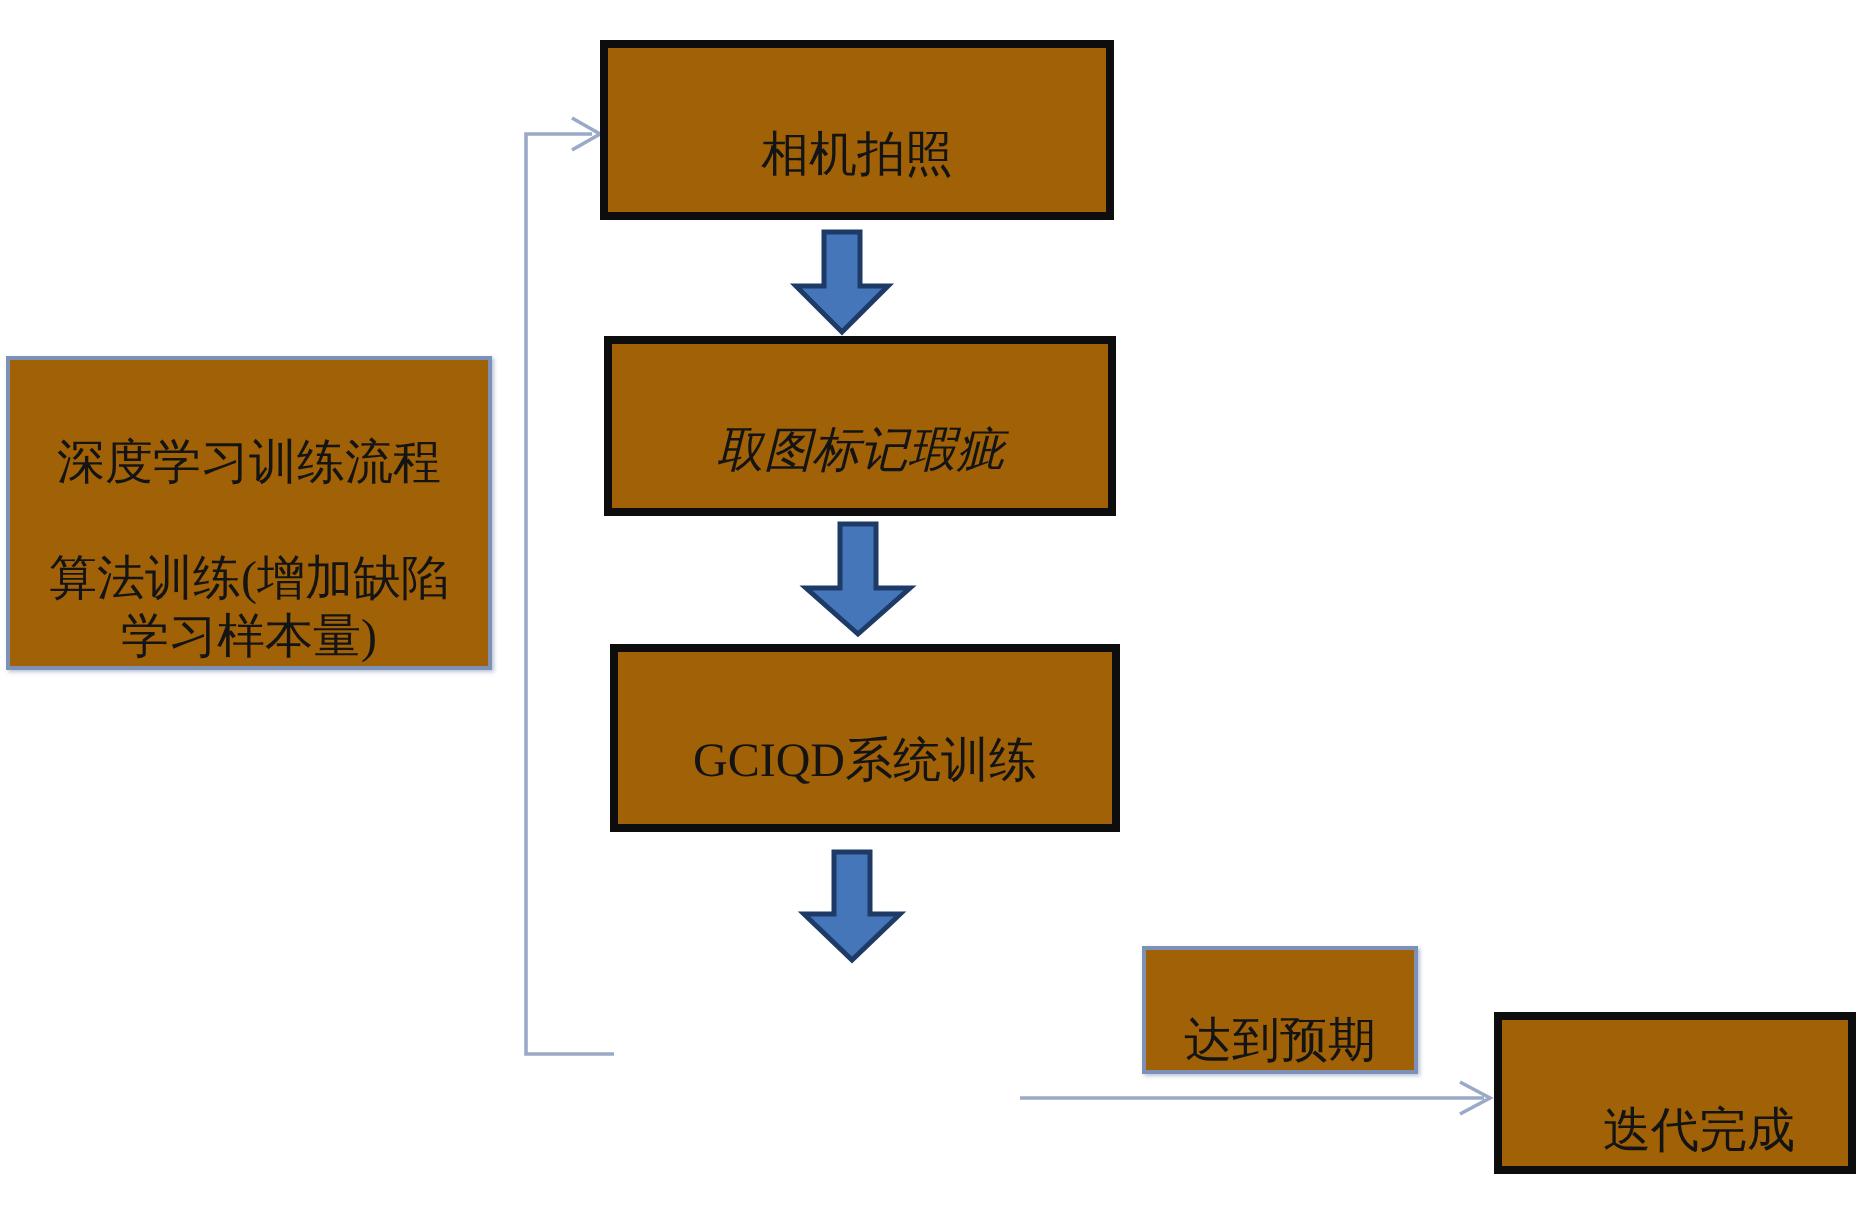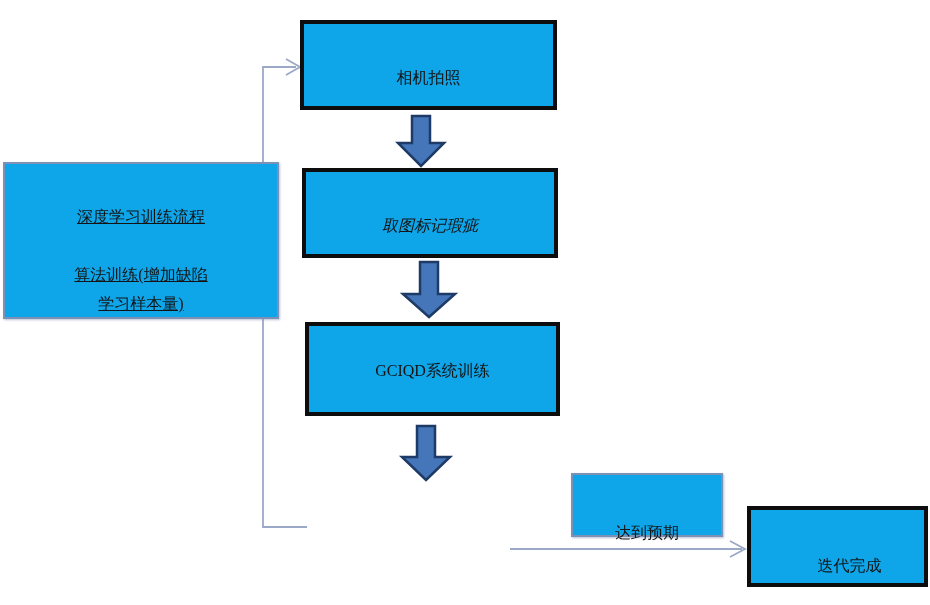--- a/index.html
+++ b/index.html
@@ -37,10 +37,10 @@
     box-sizing: border-box;
     text-align: center;
     color: #141414;
-    font-size: 16px;
+    font-size: 24px;
     line-height: 30px;
     white-space: pre-line;
-    background: #0ea5e9;
+    background: #a16207;
   }
   .node-thick {
     border: 4px solid #0d0d0d;

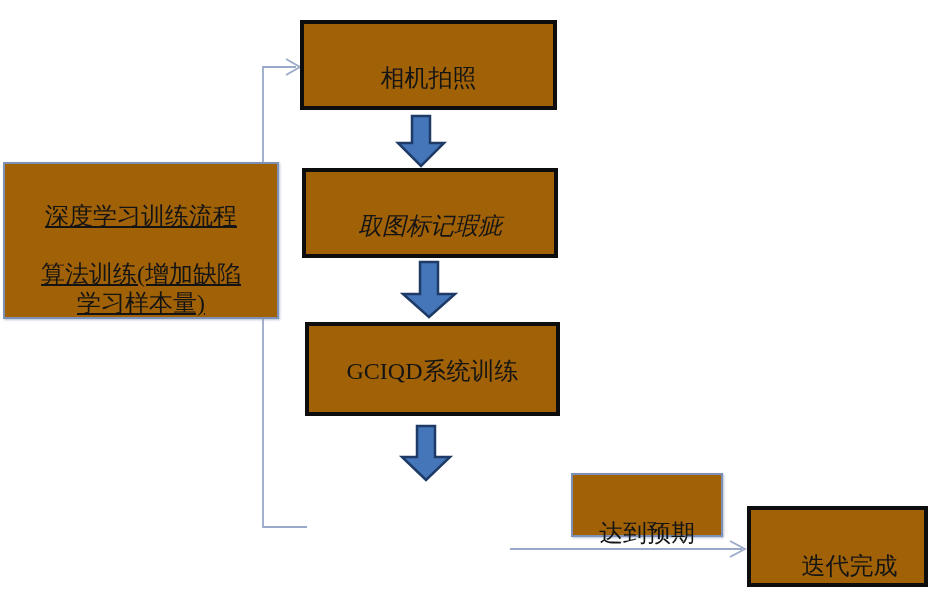--- a/index.html
+++ b/index.html
@@ -53,7 +53,7 @@
   #node-mark   { left: 302px; top: 168px; width: 256px; height: 90px;  padding-top: 9px; font-style: italic;  }
   #node-train  { left: 305px; top: 322px; width: 255px; height: 94px;  }
   #node-update { left: 307px; top: 488px; width: 203px; height: 110px; padding-top: 9px; line-height: 31px; }
-  #node-legend { left: 3px;   top: 162px; width: 276px; height: 157px; padding-top: 9px; line-height: 29px; text-decoration: underline; }
+  #node-legend { left: 3px;   top: 178px; width: 243px; height: 157px; padding-top: 9px; line-height: 29px; }
   #node-expect { left: 571px; top: 473px; width: 152px; height: 64px;  padding-top: 13px;  }
   #node-done   { left: 747px; top: 506px; width: 181px; height: 81px;  padding-top: 11px; padding-left: 24px; }
 </style>

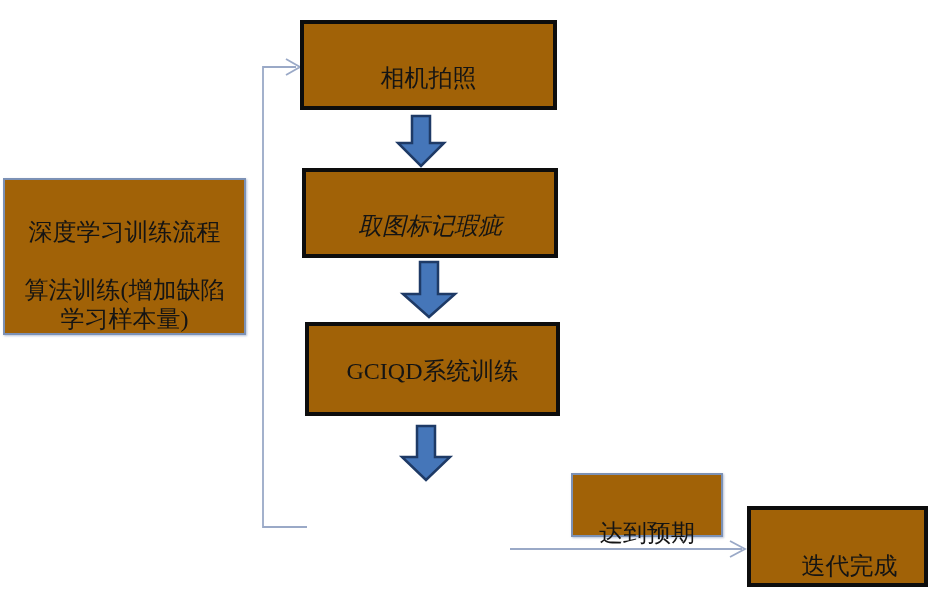--- a/index.html
+++ b/index.html
@@ -51,7 +51,7 @@
   }
   #node-camera { left: 300px; top: 20px;  width: 257px; height: 90px;  padding-top: 9px;  }
   #node-mark   { left: 302px; top: 168px; width: 256px; height: 90px;  padding-top: 9px; font-style: italic;  }
-  #node-train  { left: 305px; top: 322px; width: 255px; height: 94px;  }
+  #node-train  { left: 305px; top: 322px; width: 255px; height: 94px;  padding-top: 10px; }
   #node-update { left: 307px; top: 488px; width: 203px; height: 110px; padding-top: 9px; line-height: 31px; }
   #node-legend { left: 3px;   top: 178px; width: 243px; height: 157px; padding-top: 9px; line-height: 29px; }
   #node-expect { left: 571px; top: 473px; width: 152px; height: 64px;  padding-top: 13px;  }

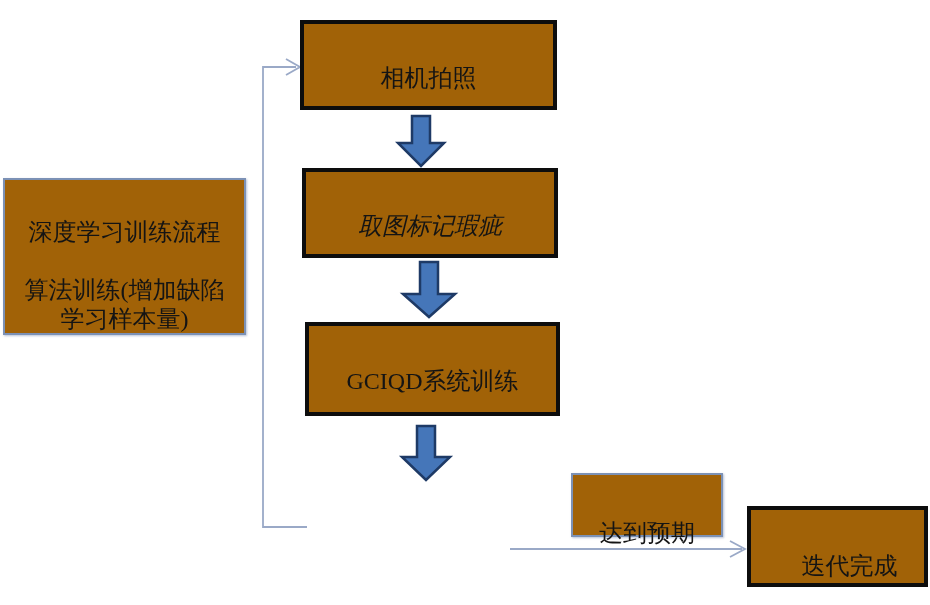--- a/index.html
+++ b/index.html
@@ -54,7 +54,7 @@
   #node-train  { left: 305px; top: 322px; width: 255px; height: 94px;  padding-top: 10px; }
   #node-update { left: 307px; top: 488px; width: 203px; height: 110px; padding-top: 9px; line-height: 31px; }
   #node-legend { left: 3px;   top: 178px; width: 243px; height: 157px; padding-top: 9px; line-height: 29px; }
-  #node-expect { left: 571px; top: 473px; width: 152px; height: 64px;  padding-top: 13px;  }
+  #node-expect { left: 571px; top: 473px; width: 138px; height: 64px;  padding-top: 1px;  }
   #node-done   { left: 747px; top: 506px; width: 181px; height: 81px;  padding-top: 11px; padding-left: 24px; }
 </style>
 </head>

